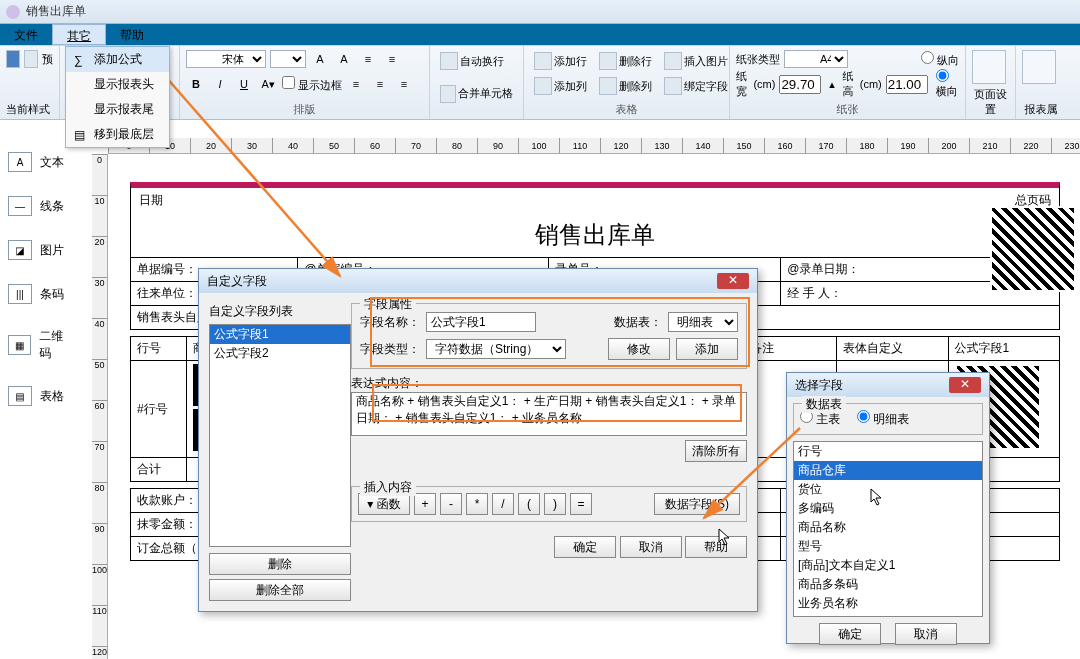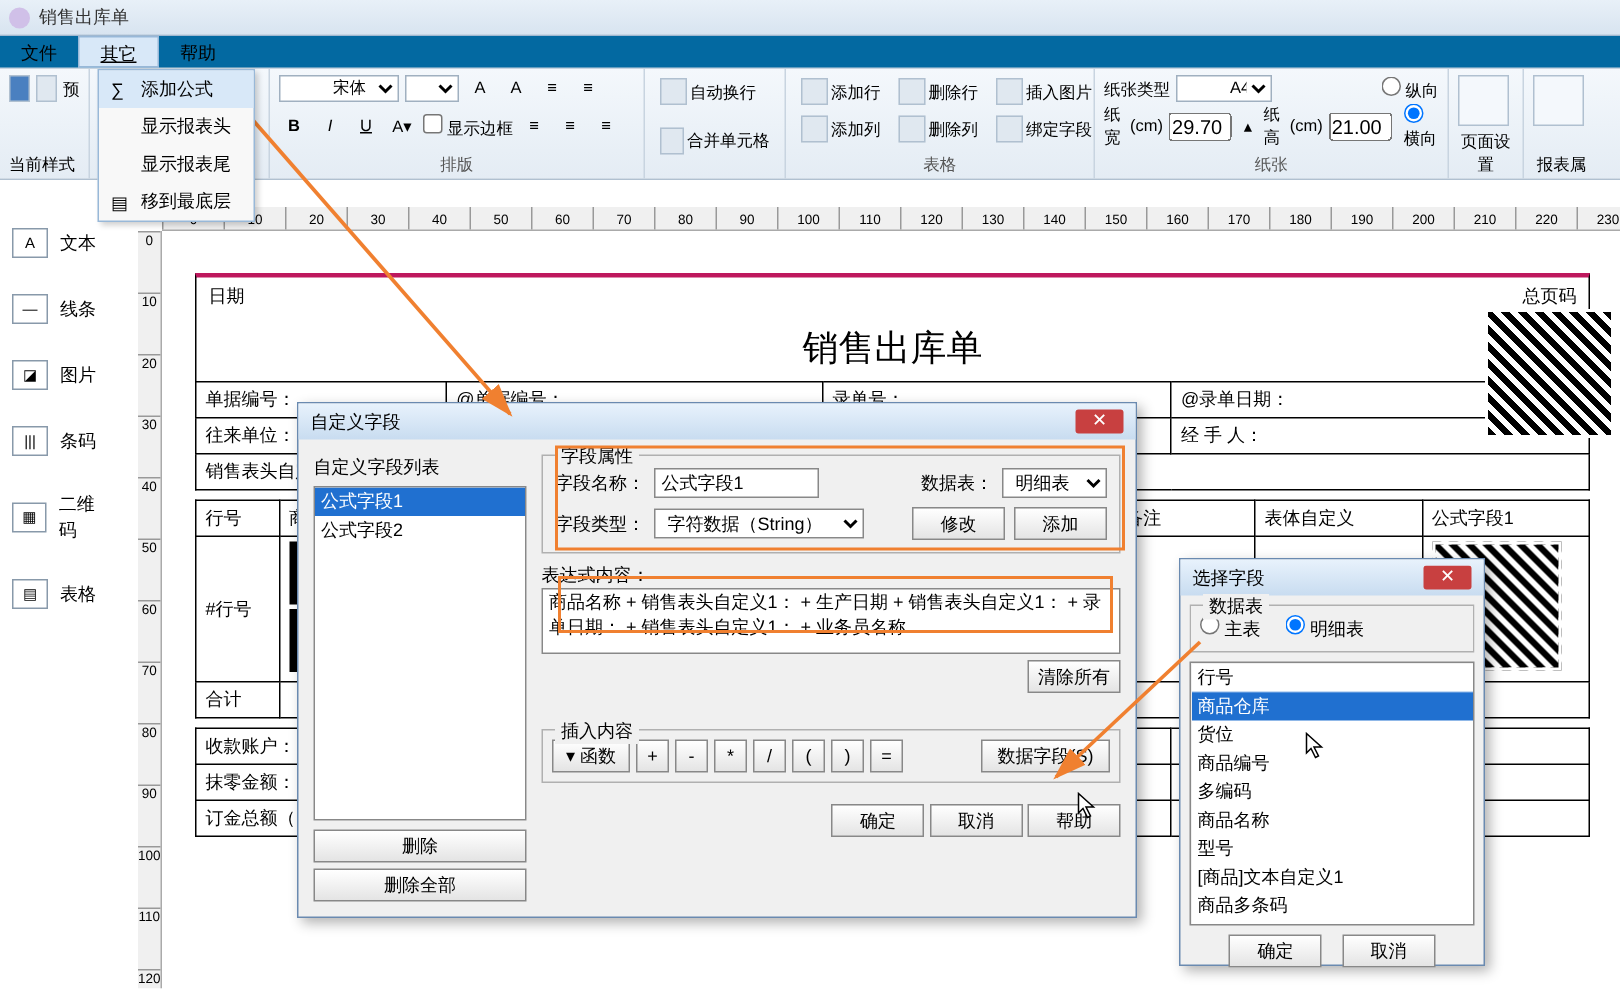--- a/index.html
+++ b/index.html
@@ -276,7 +276,7 @@
 
 <div class="canvas">
   <div class="report">
-    <div style="display:flex;justify-content:space-between;border-top:3px solid #be185d;border-left:1px solid #000;border-right:1px solid #000">
+    <div style="display:flex;justify-content:space-between;border-top:6px solid #be185d;border-left:1px solid #000;border-right:1px solid #000">
       <div style="padding:4px 8px">日期</div>
       <div style="padding:4px 8px">总页码</div>
     </div>

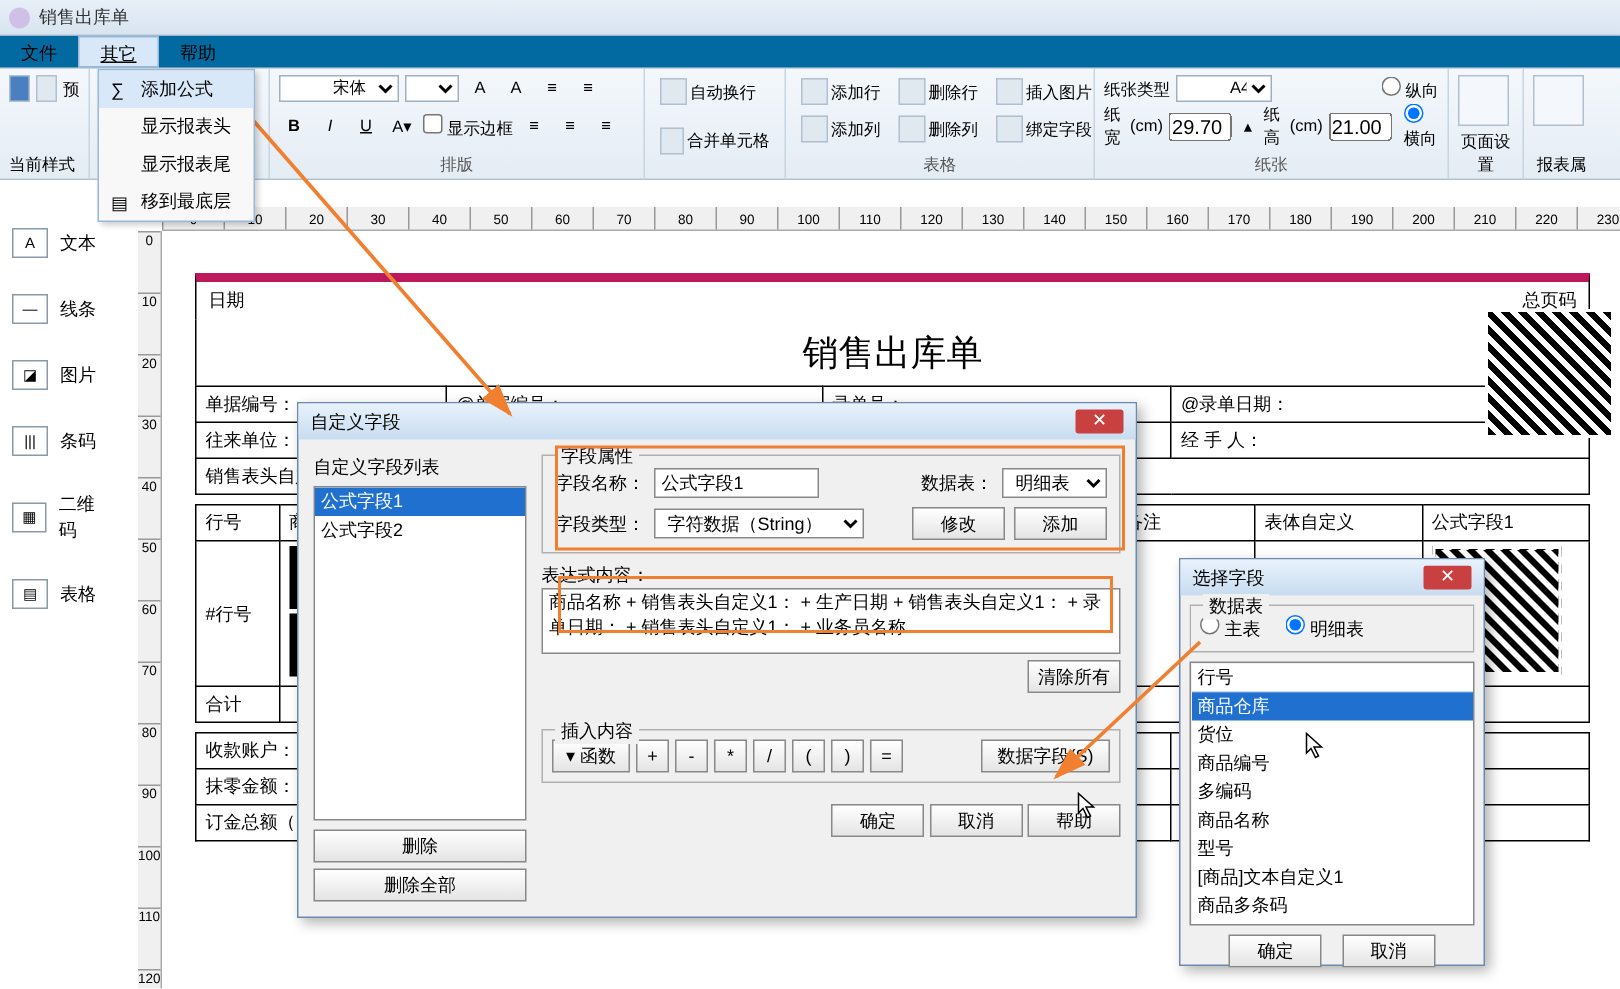--- a/index.html
+++ b/index.html
@@ -358,7 +358,7 @@
     <span>自定义字段</span>
     <span class="dlg-close">✕</span>
   </div>
-  <div class="dlg-body" style="display:flex;gap:10px;height:calc(100% - 24px)">
+  <div class="dlg-body" style="display:flex;height:calc(100% - 24px)">
     <div style="width:142px;display:flex;flex-direction:column">
       <div style="margin-bottom:4px">自定义字段列表</div>
       <div class="listbox" style="flex:1">

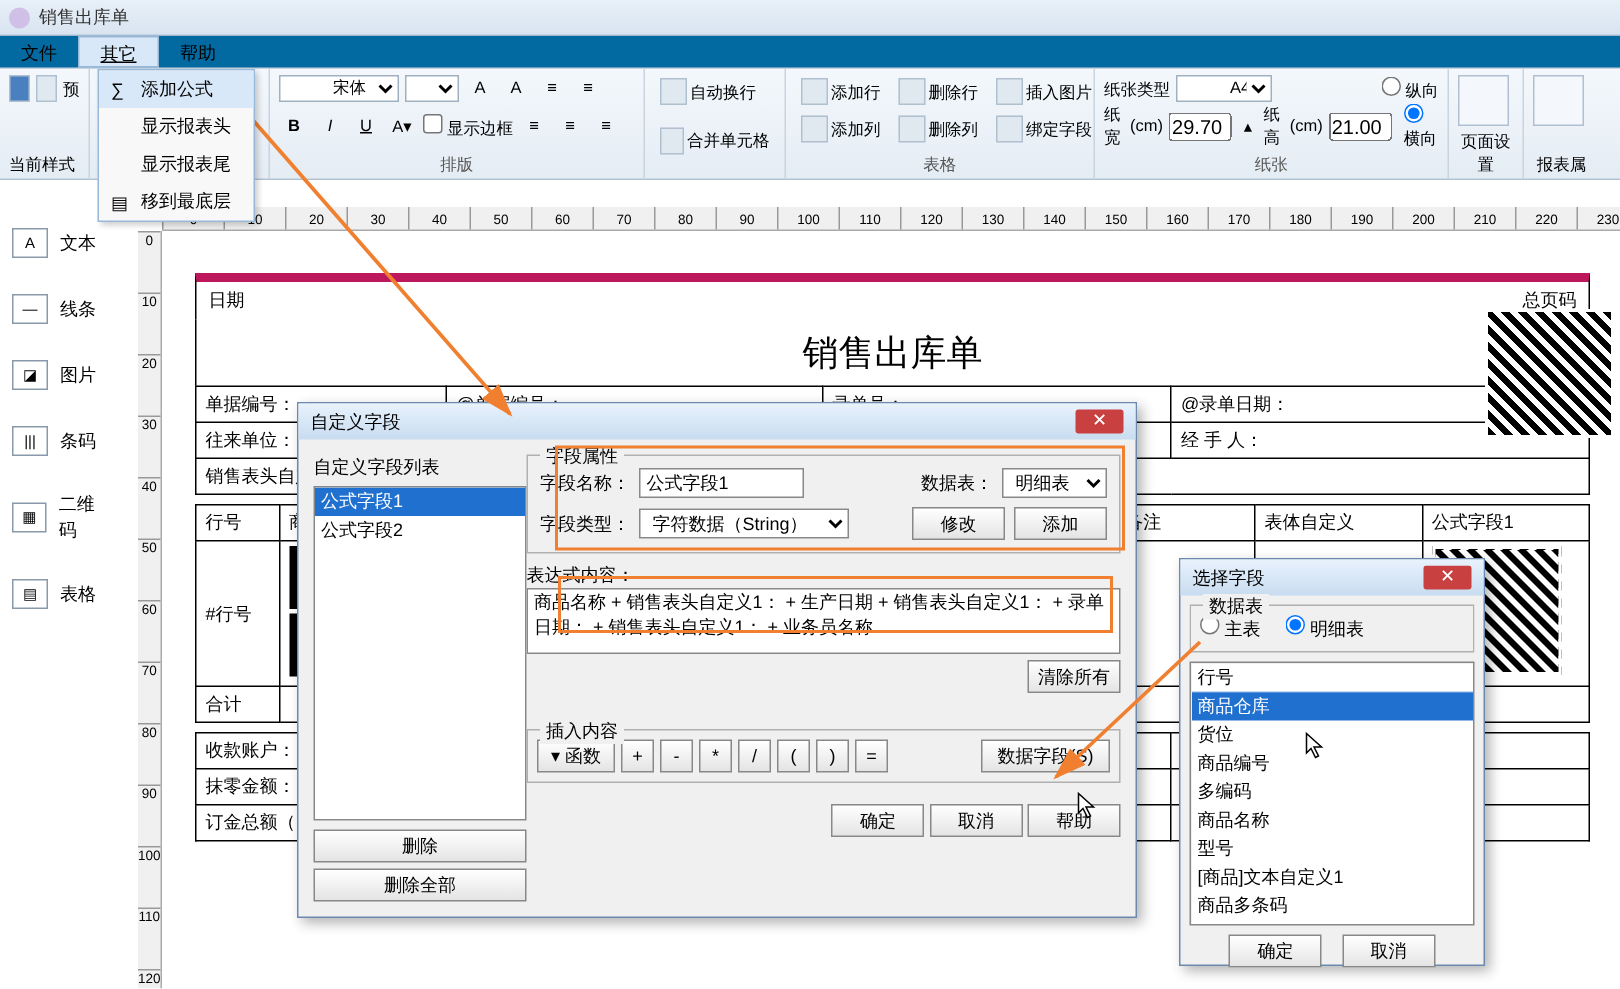--- a/index.html
+++ b/index.html
@@ -431,7 +431,6 @@
         <div class="li">行号</div>
         <div class="li sel">商品仓库</div>
         <div class="li">货位</div>
-        <div class="li">商品编号</div>
         <div class="li">多编码</div>
         <div class="li">商品名称</div>
         <div class="li">型号</div>

